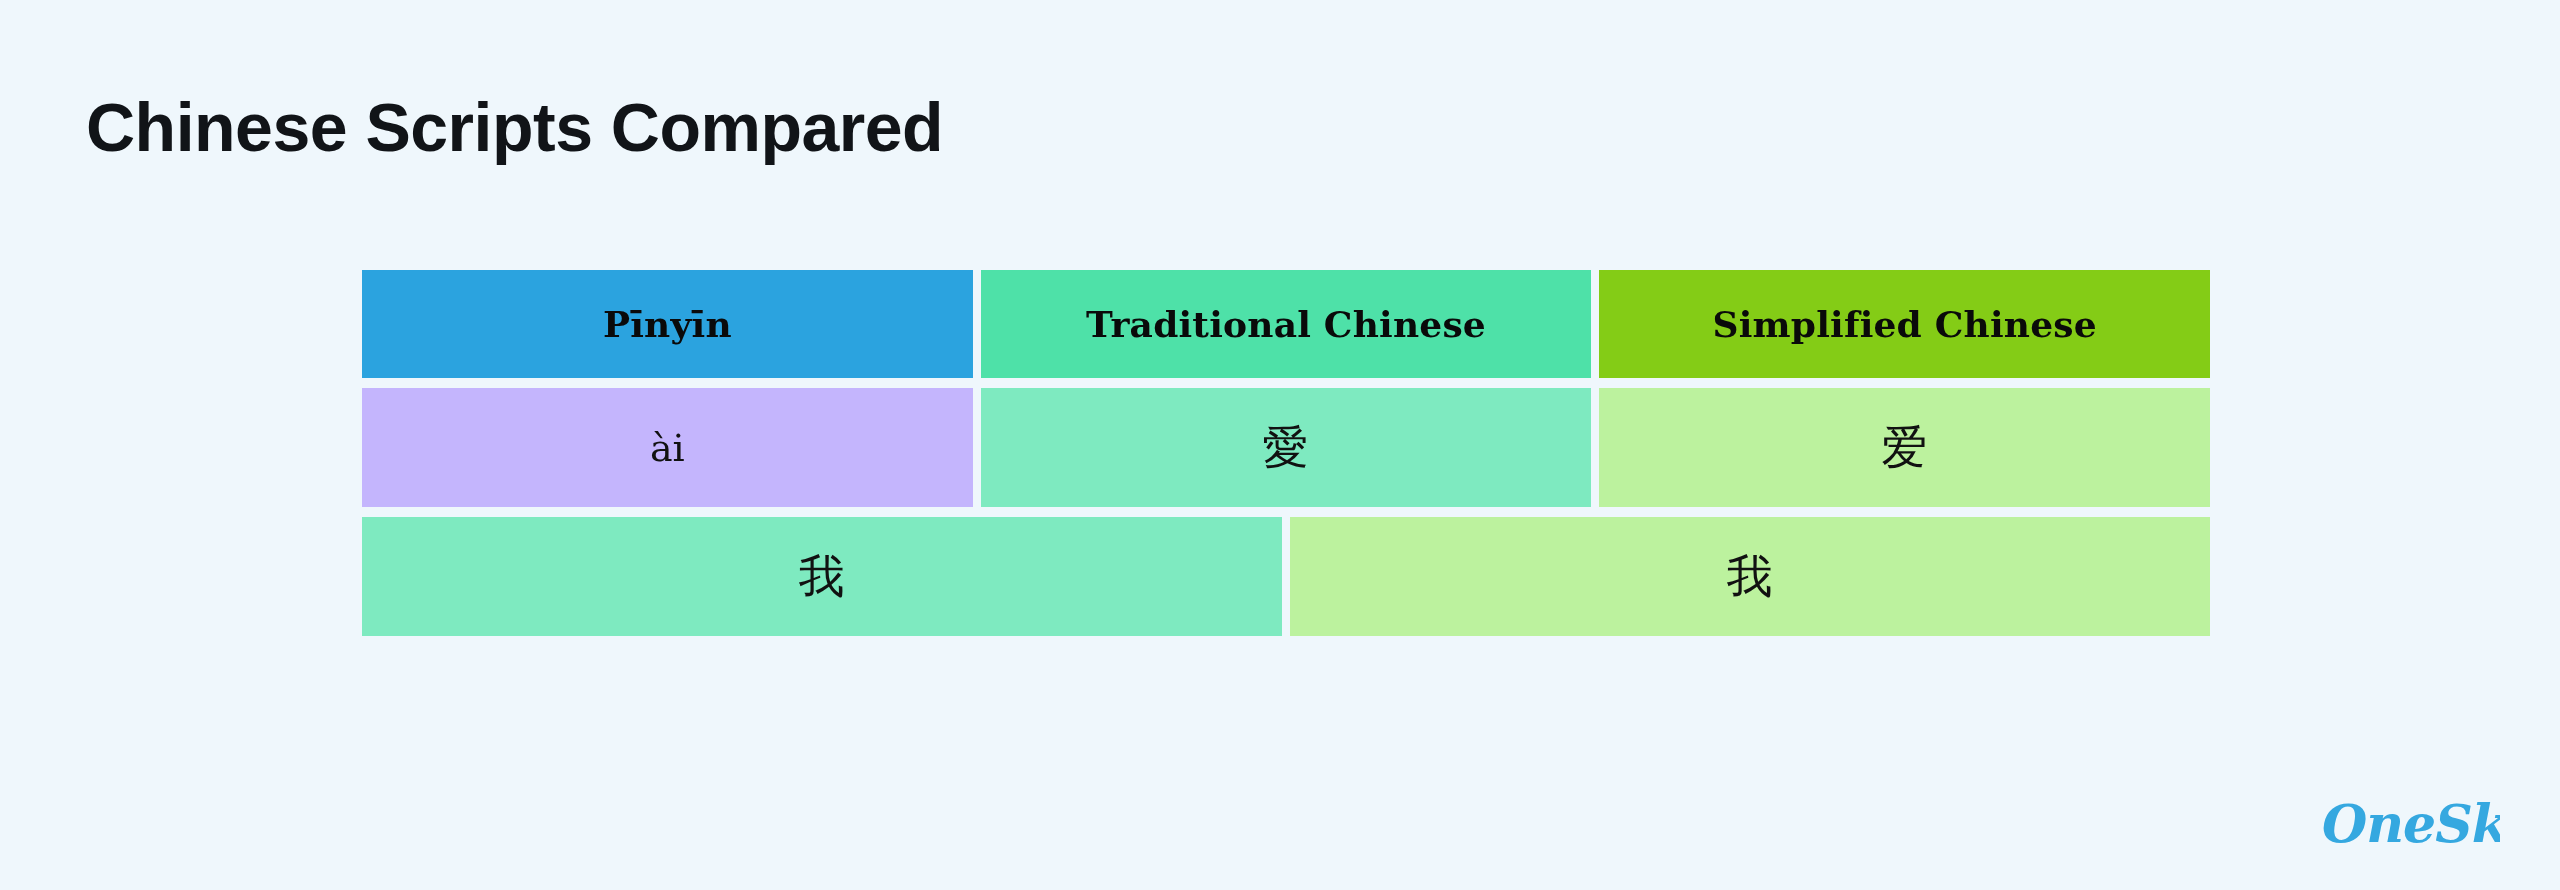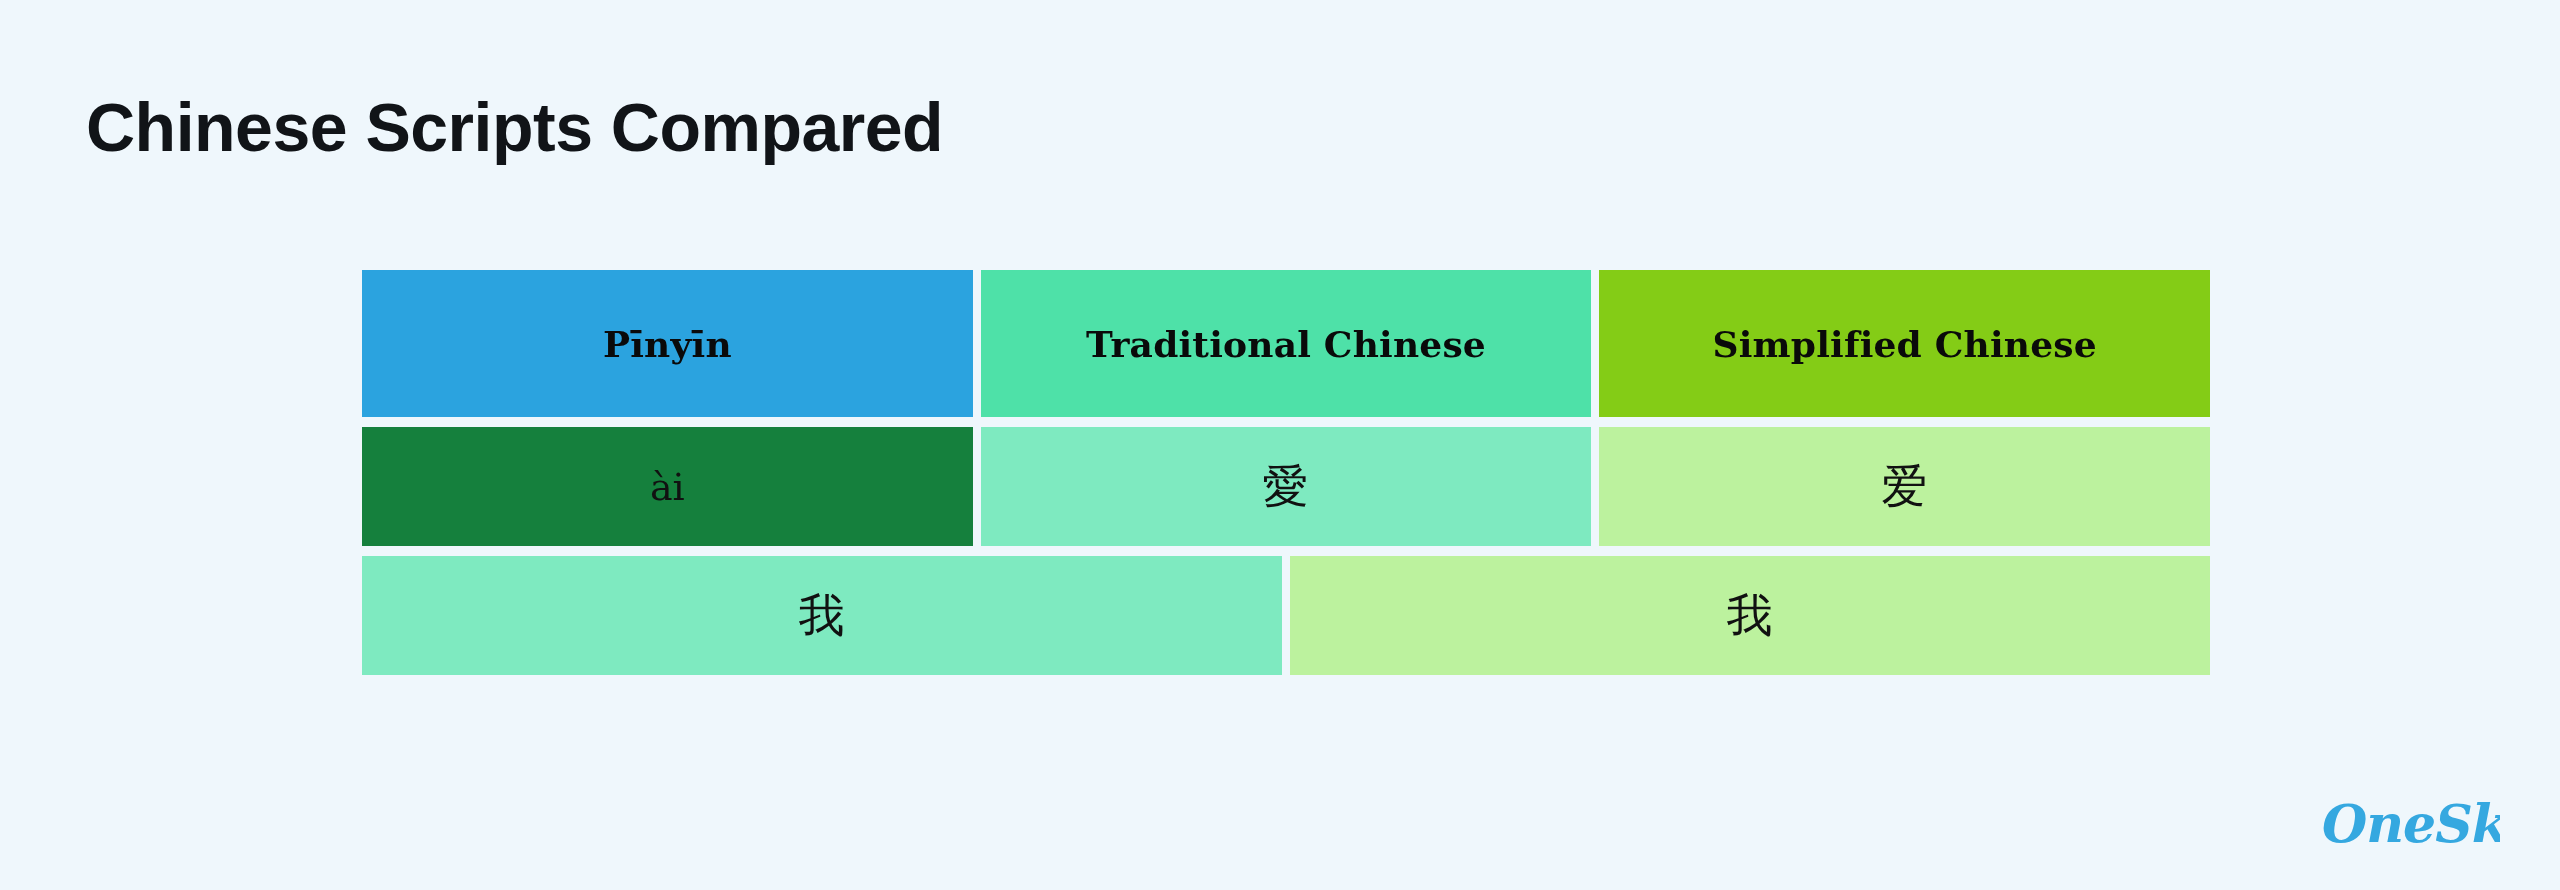--- a/index.html
+++ b/index.html
@@ -61,7 +61,7 @@
   }
 
   .header-row .cell {
-    height: 147px;
+    height: 108px;
     font-family: "DejaVu Serif", "Liberation Serif", serif;
     font-weight: 700;
     font-size: 36px;

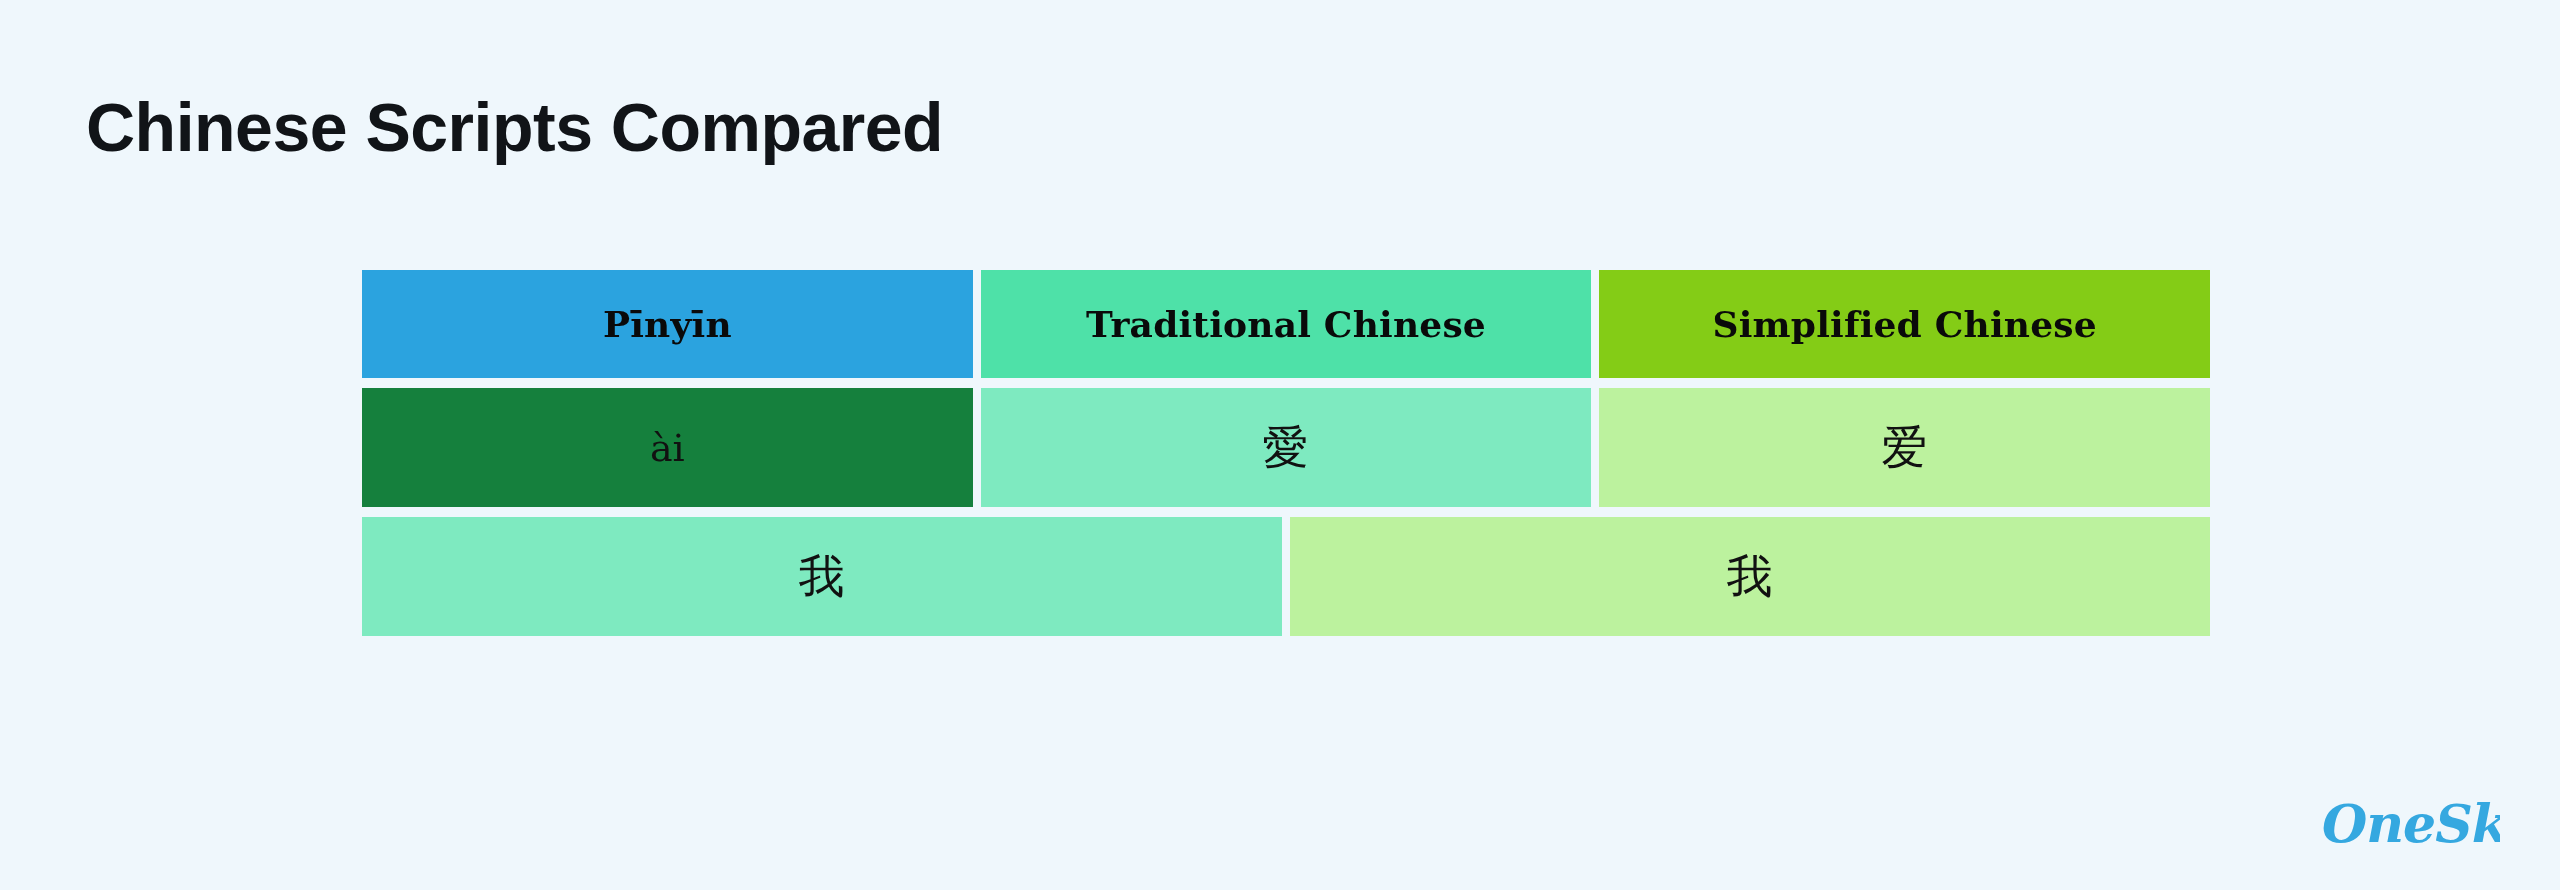--- a/index.html
+++ b/index.html
@@ -125,7 +125,7 @@
     </div>
 
     <div class="table-row data-row">
-      <div class="cell col-1" style="background: #15803d;">ài</div>
+      <div class="cell col-1" style="background: #c4b5fd;">ài</div>
       <div class="cell col-2 cjk" style="background: rgb(126, 234, 192);">愛</div>
       <div class="cell col-3 cjk" style="background: rgb(188, 242, 158);">爱</div>
     </div>

